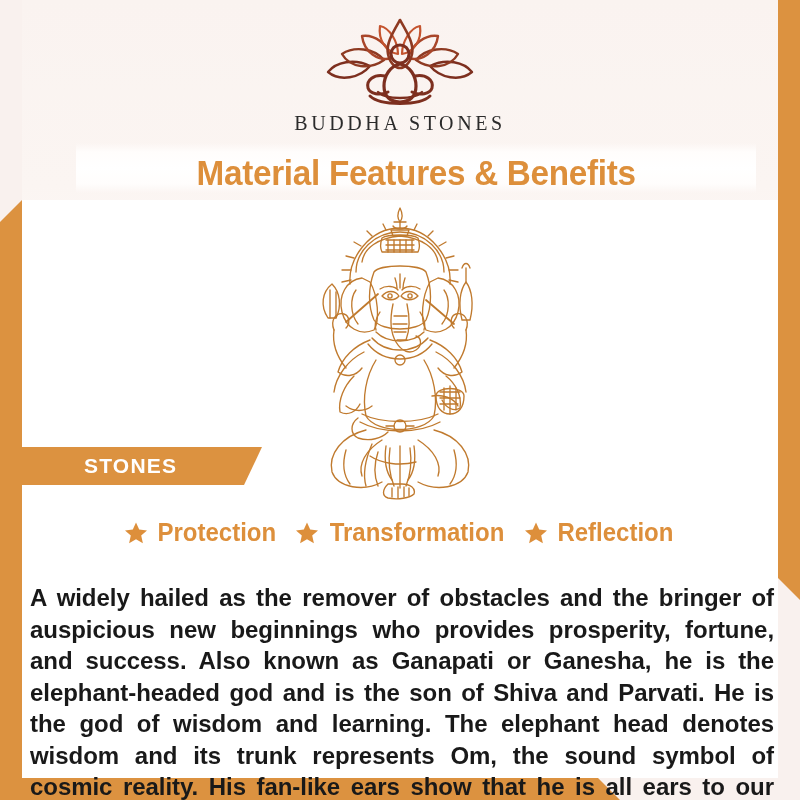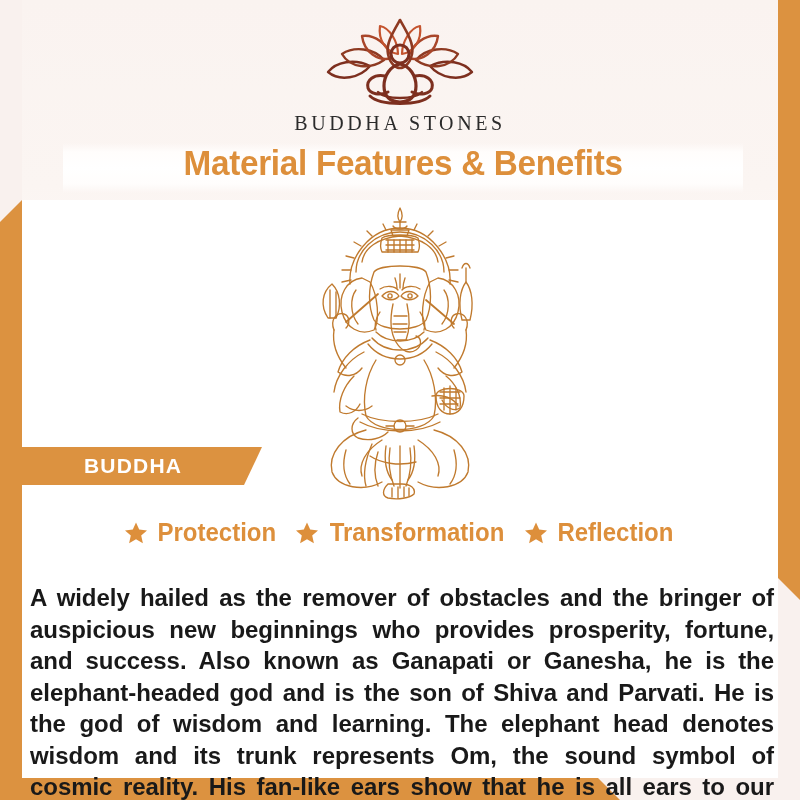--- a/index.html
+++ b/index.html
@@ -80,11 +80,11 @@
   
   .title-band {
     position: absolute;
-    top: 143px; left: 63px;
+    top: 143px; left: 76px;
     width: 680px; height: 50px;
     background: linear-gradient(180deg, rgba(255,255,255,0) 0%, #fffdfc 18%, #ffffff 50%, #fffdfc 82%, rgba(255,255,255,0) 100%);
     display: flex;
-    align-items: flex-start;
+    align-items: flex-end;
     justify-content: center;
   }
   .title-text {

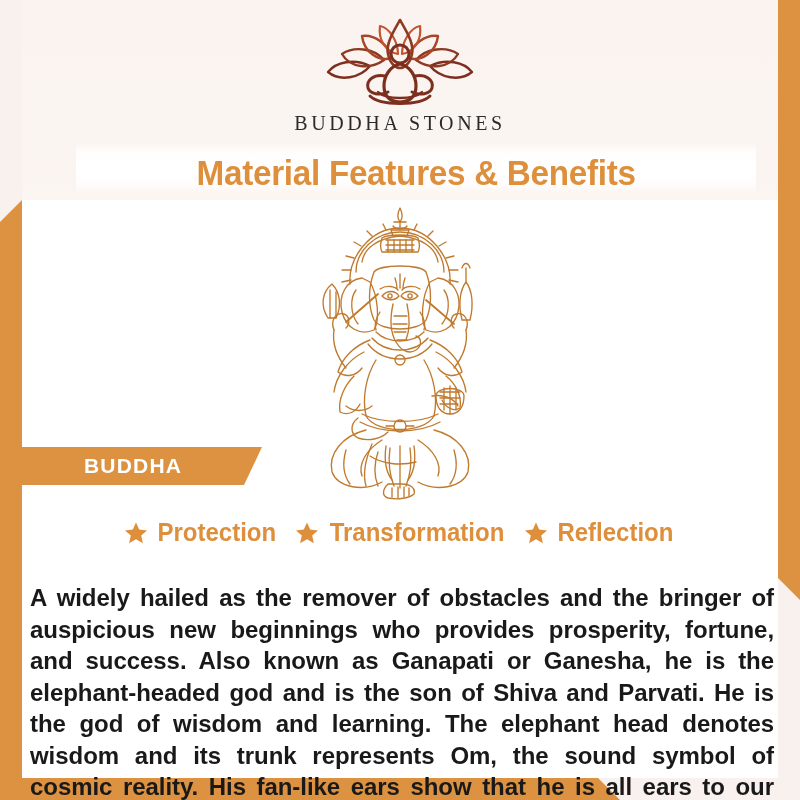--- a/index.html
+++ b/index.html
@@ -333,7 +333,7 @@
   </div>
 
   <div class="name-tag">
-    <span class="name-tag-label">BUDDHA</span>
+    <span class="name-tag-label">STONES</span>
   </div>
 
   <div class="features">

